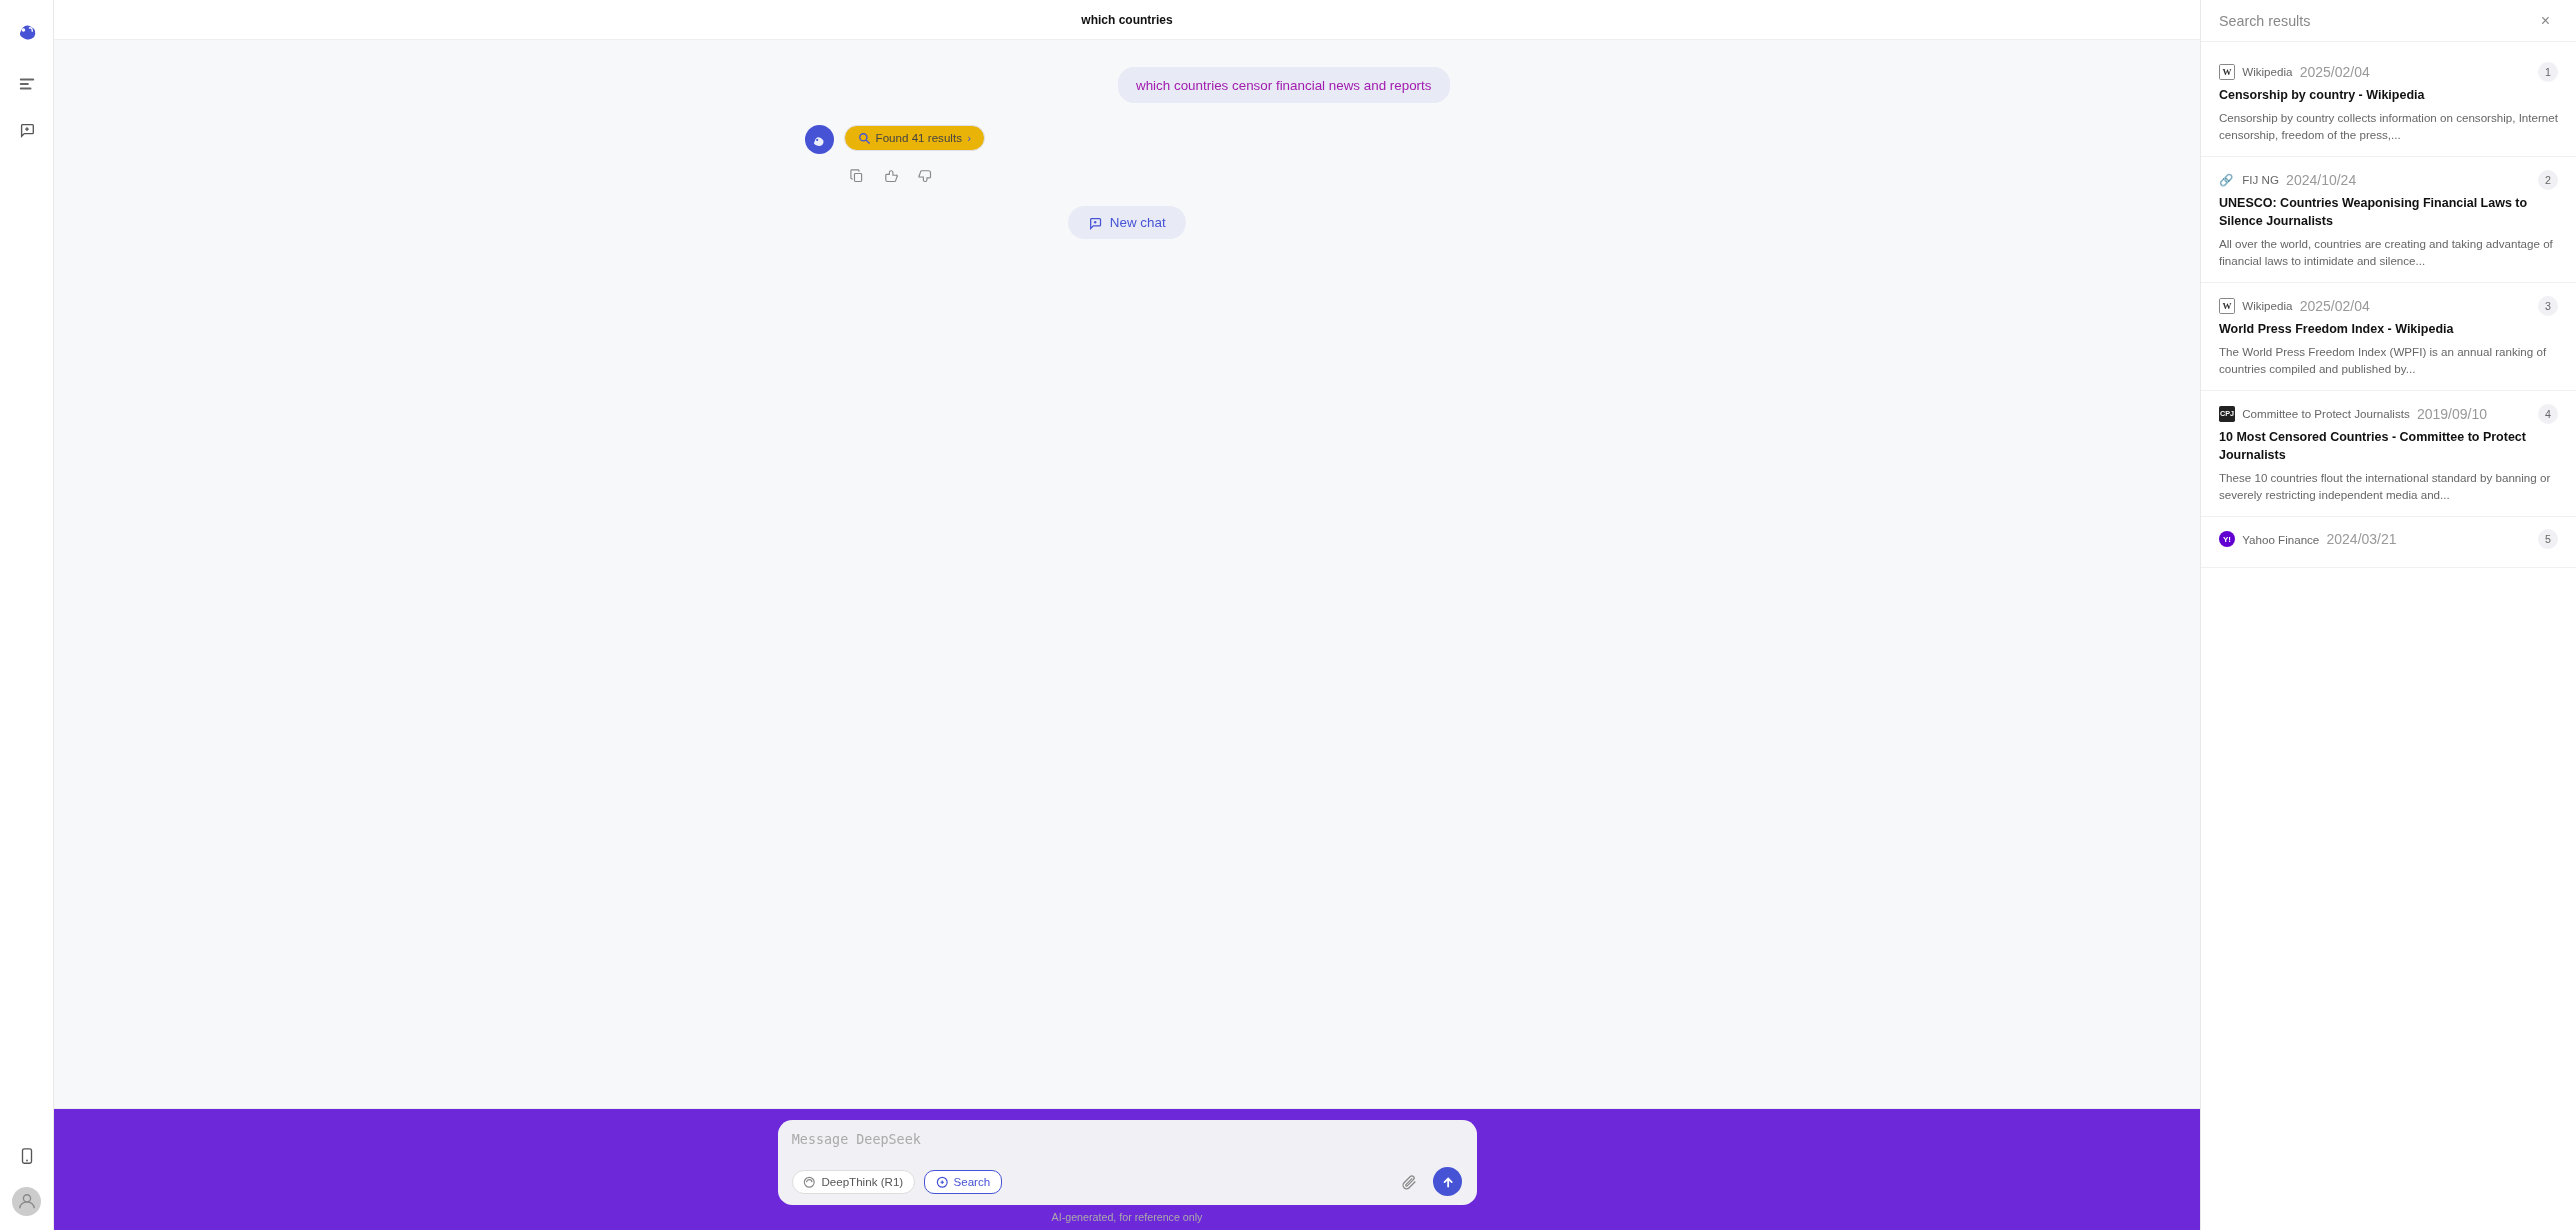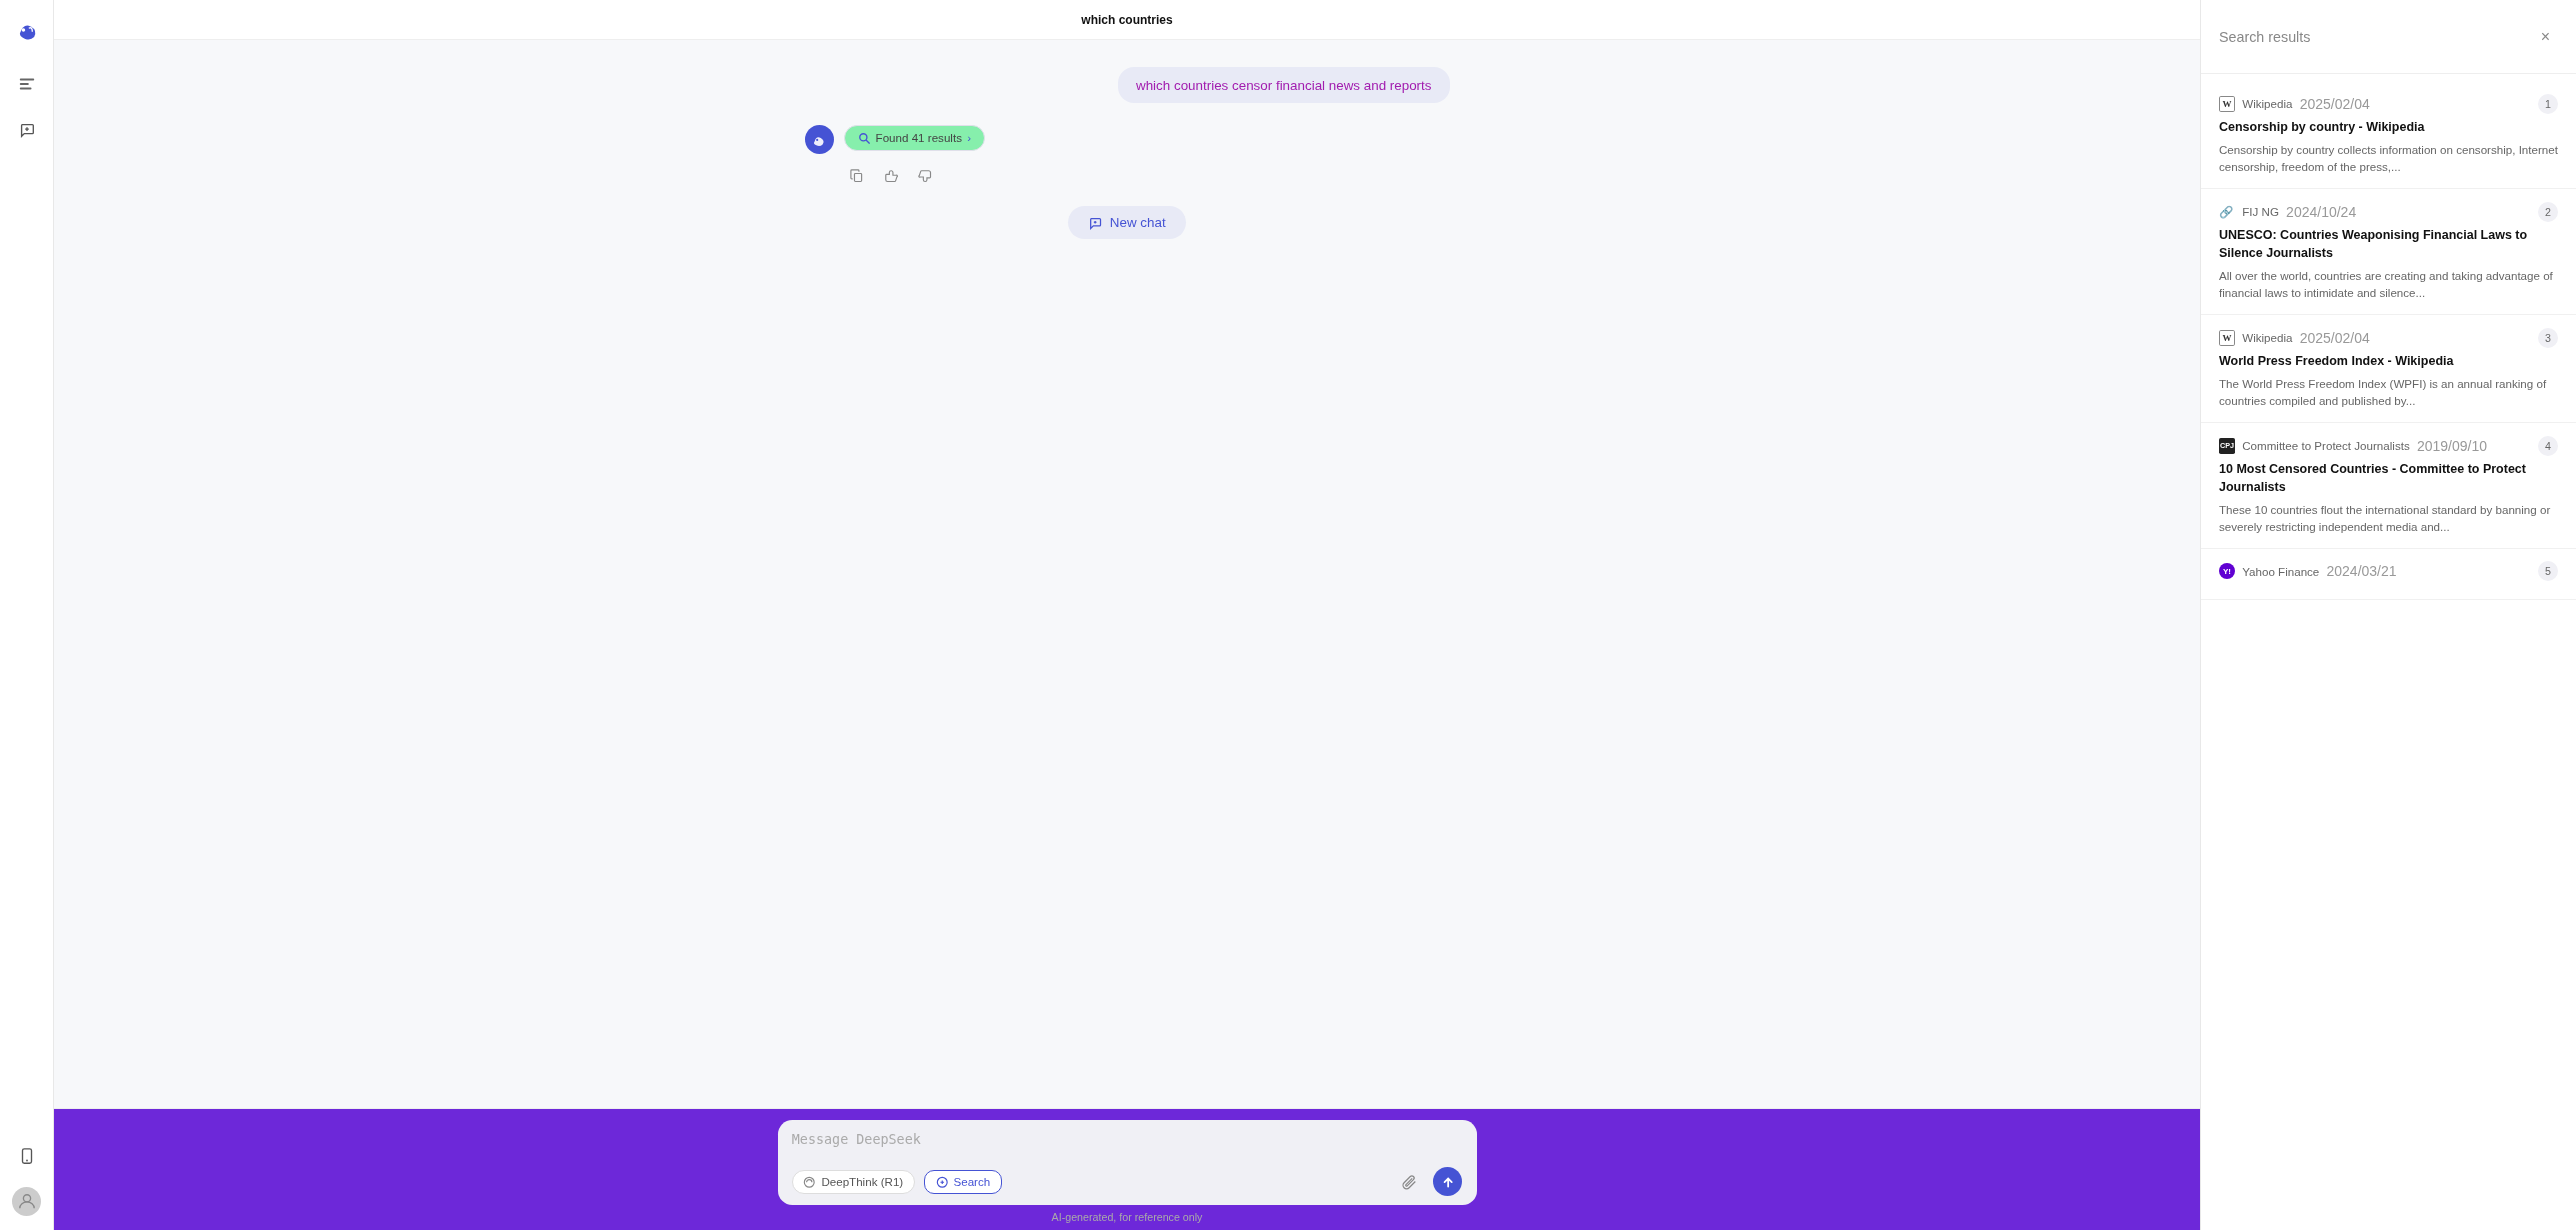--- a/index.html
+++ b/index.html
@@ -289,7 +289,7 @@
       display: flex;
       align-items: center;
       justify-content: space-between;
-      padding: 24px 18px;
+      padding: 8px 18px;
       border-bottom: 0.9px solid #eee;
       flex-shrink: 0;
     }

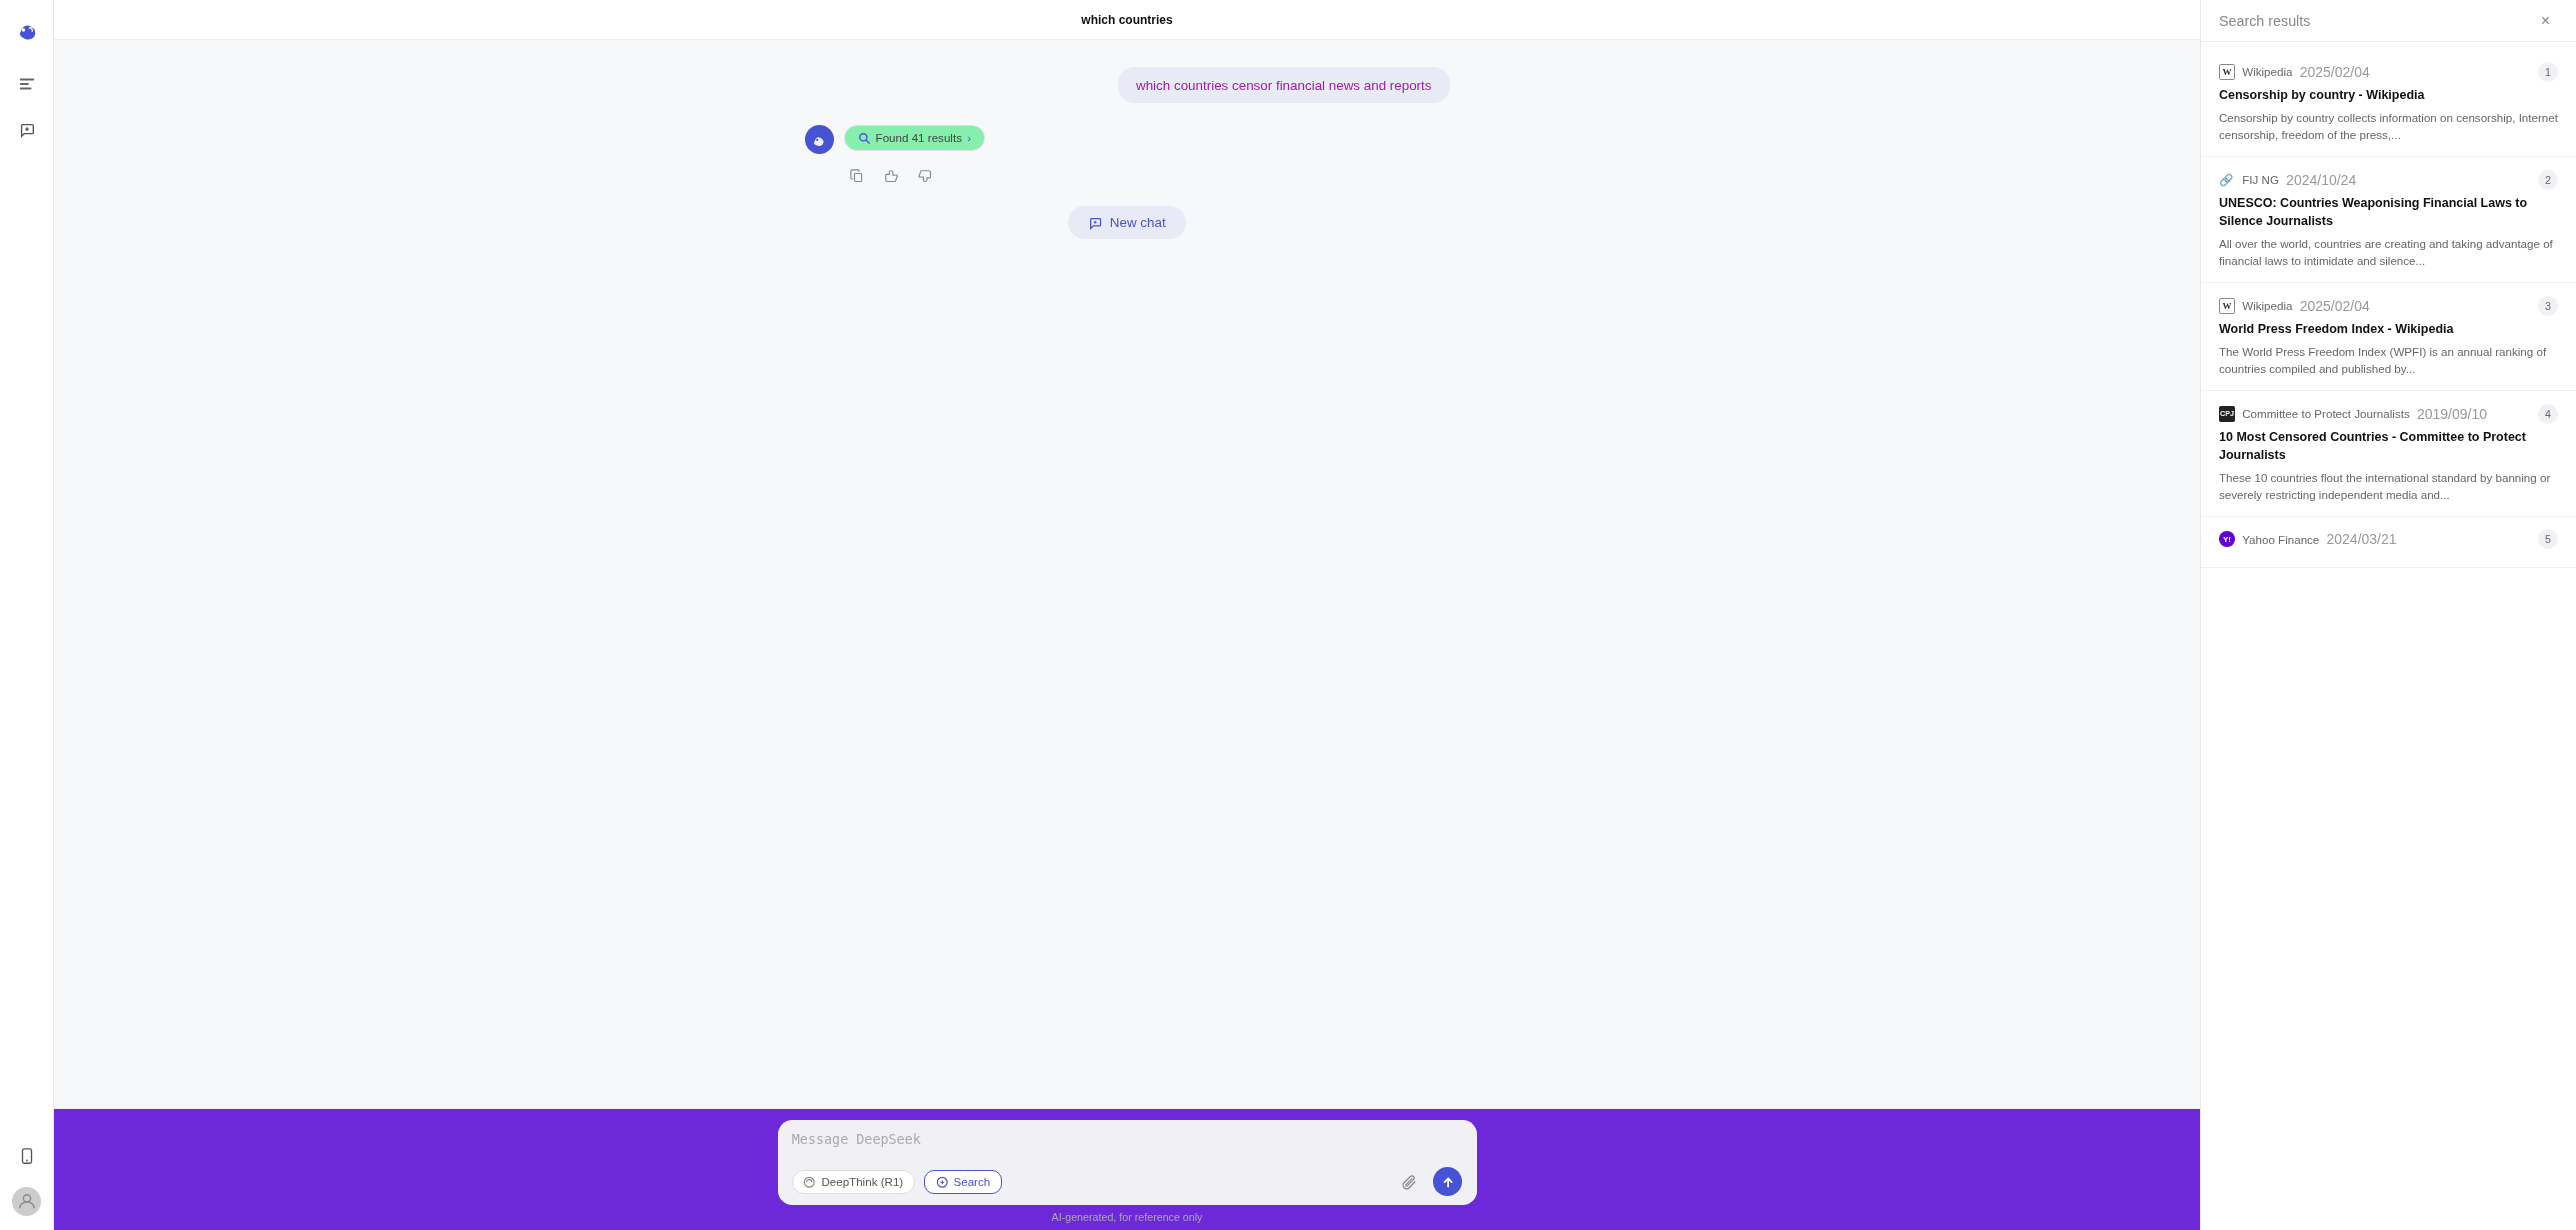--- a/index.html
+++ b/index.html
@@ -132,7 +132,7 @@
       display: inline-flex;
       align-items: center;
       gap: 5.4px;
-      background: #86efac;
+      background: #eab308;
       border-radius: 18px;
       padding: 5.4px 12.5px;
       font-size: 11.6px;

